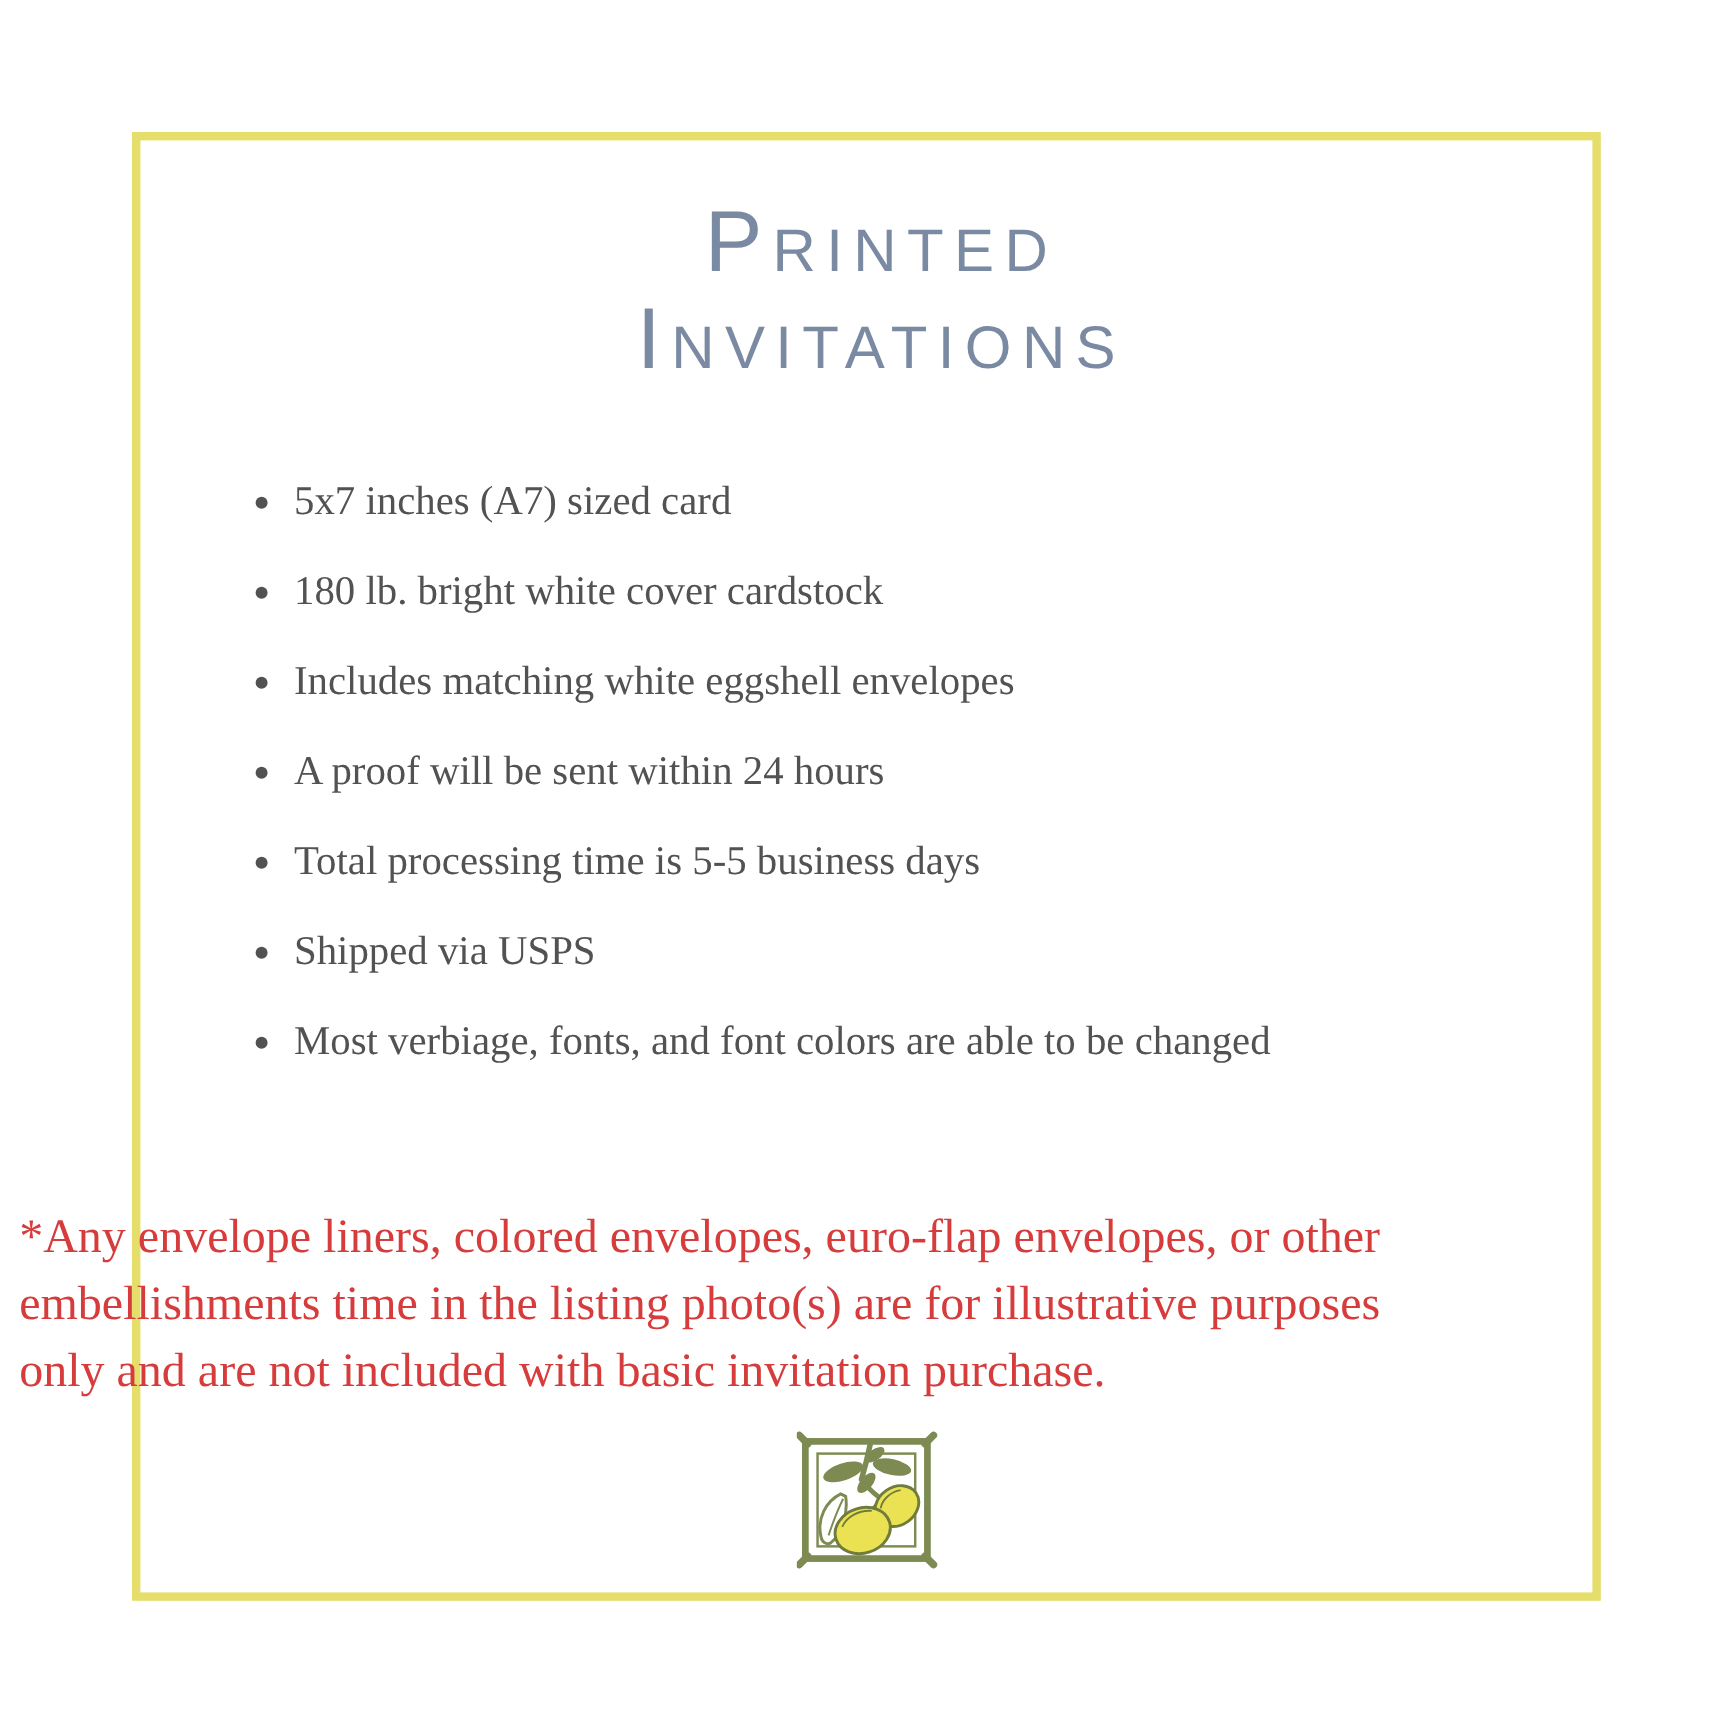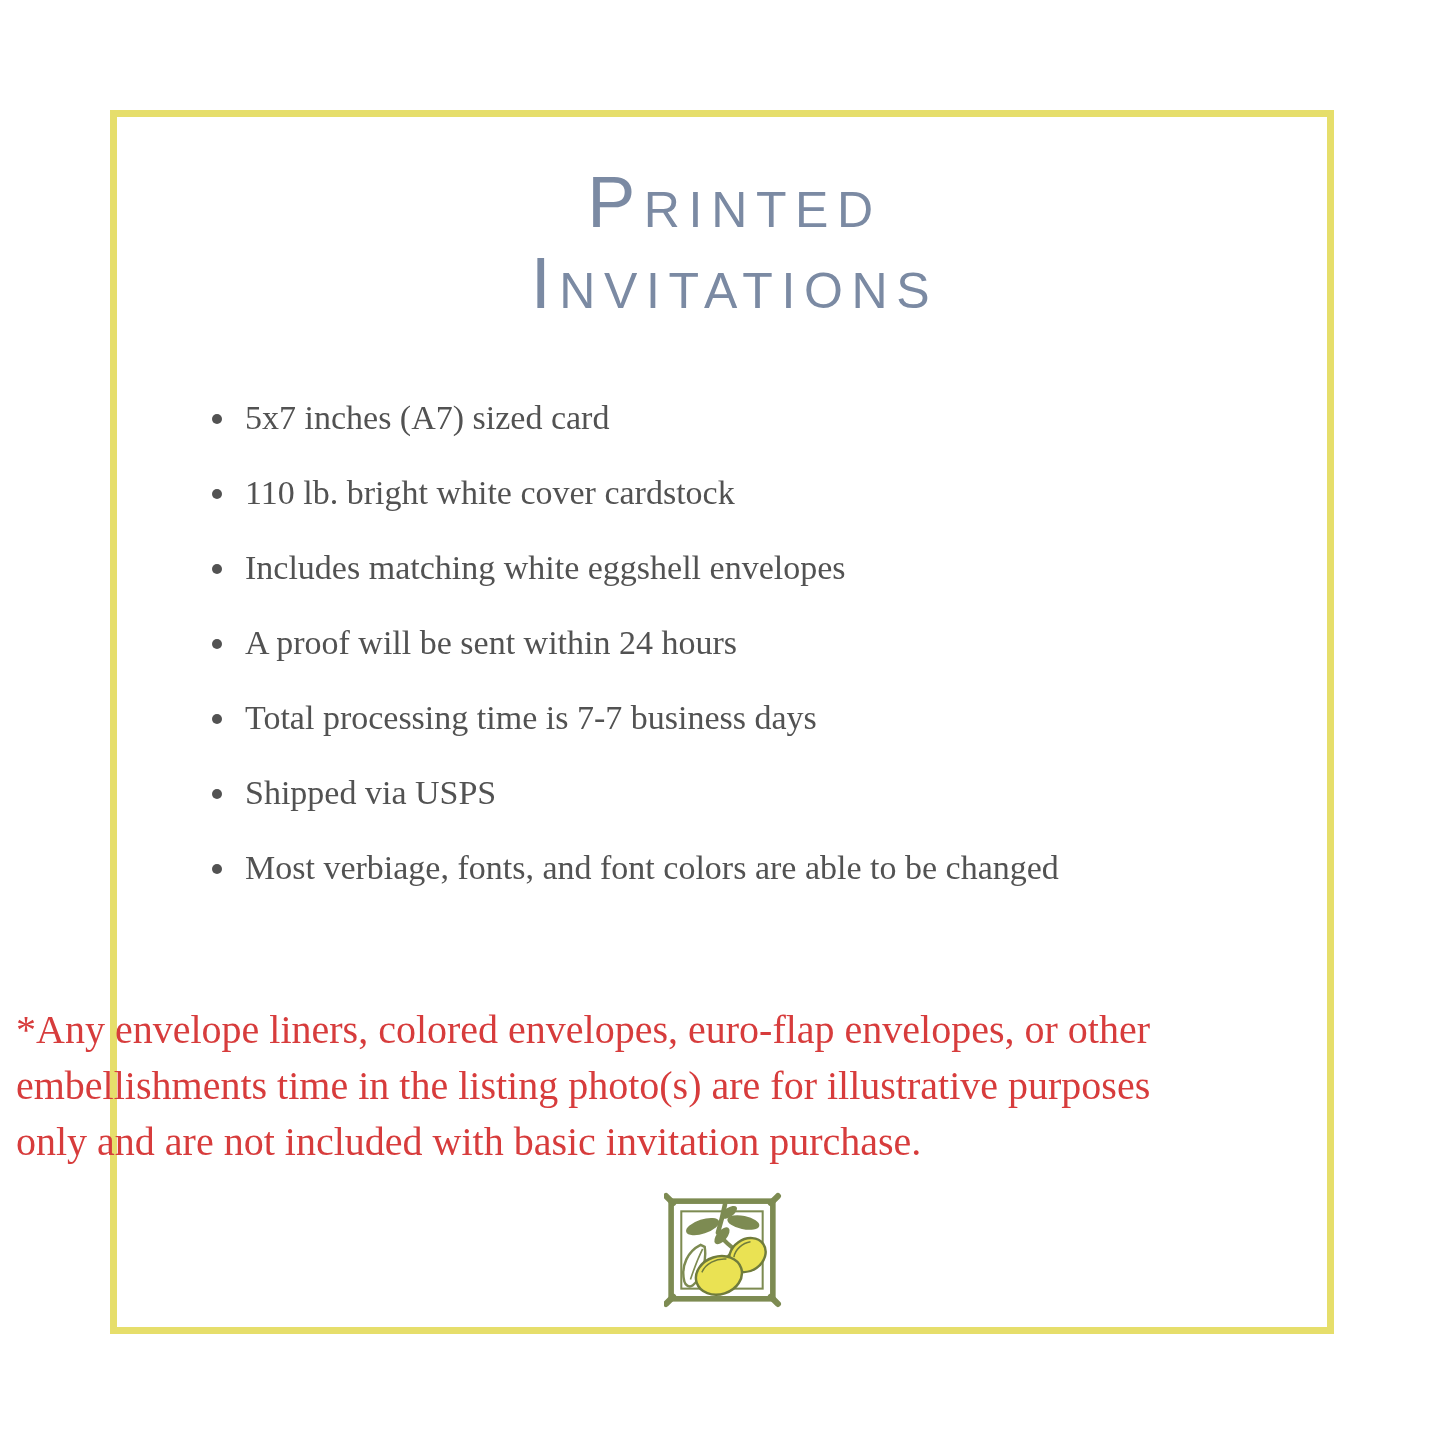--- a/index.html
+++ b/index.html
@@ -88,7 +88,7 @@
 
   <ul class="features">
     <li>5x7 inches (A7) sized card</li>
-    <li>110 lb. bright white cover cardstock</li>
+    <li>180 lb. bright white cover cardstock</li>
     <li>Includes matching white eggshell envelopes</li>
     <li>A proof will be sent within 24 hours</li>
     <li>Total processing time is 7-7 business days</li>

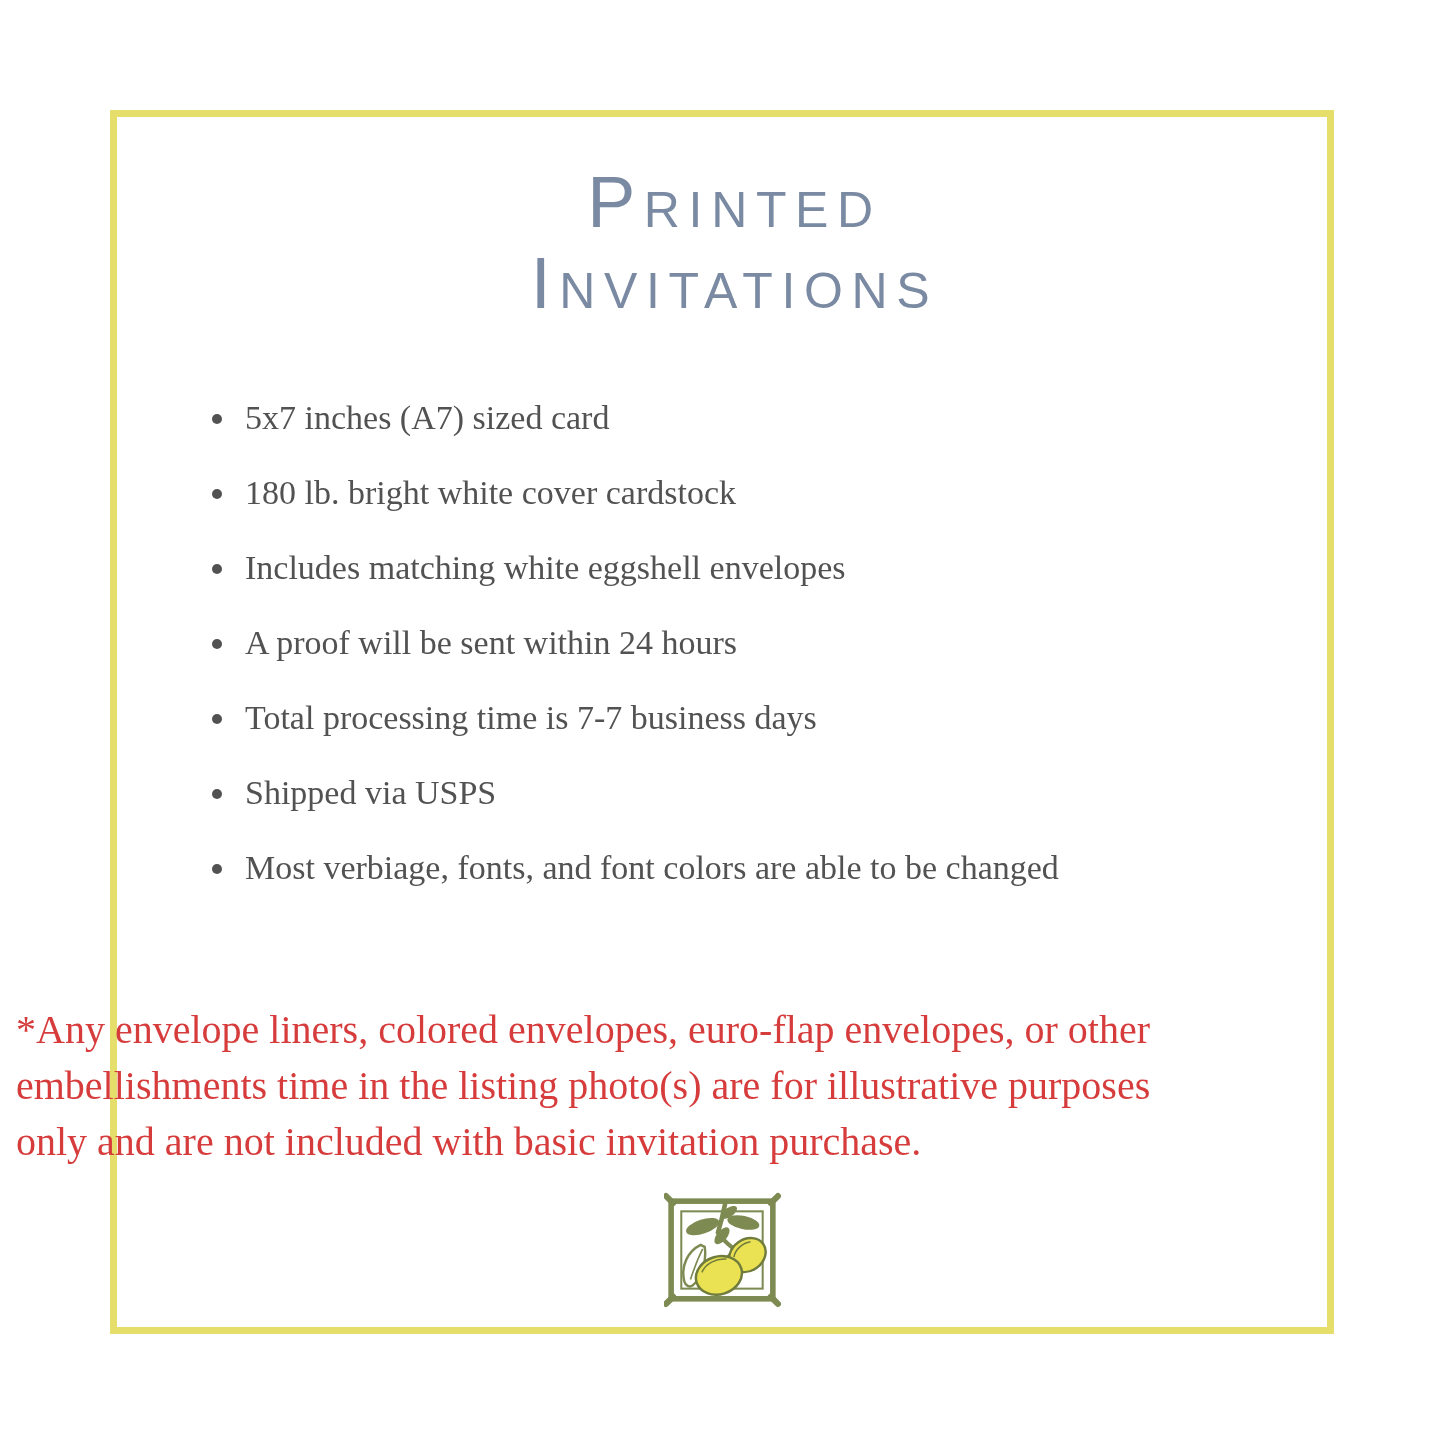--- a/index.html
+++ b/index.html
@@ -91,7 +91,7 @@
     <li>180 lb. bright white cover cardstock</li>
     <li>Includes matching white eggshell envelopes</li>
     <li>A proof will be sent within 24 hours</li>
-    <li>Total processing time is 7-7 business days</li>
+    <li>Total processing time is 5-5 business days</li>
     <li>Shipped via USPS</li>
     <li>Most verbiage, fonts, and font colors are able to be changed</li>
   </ul>

